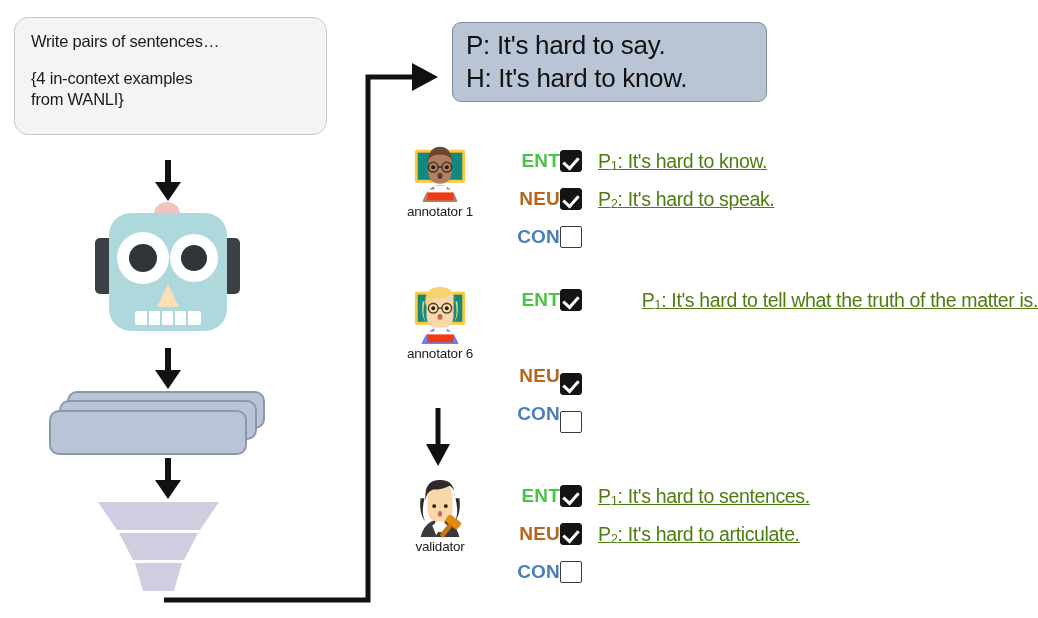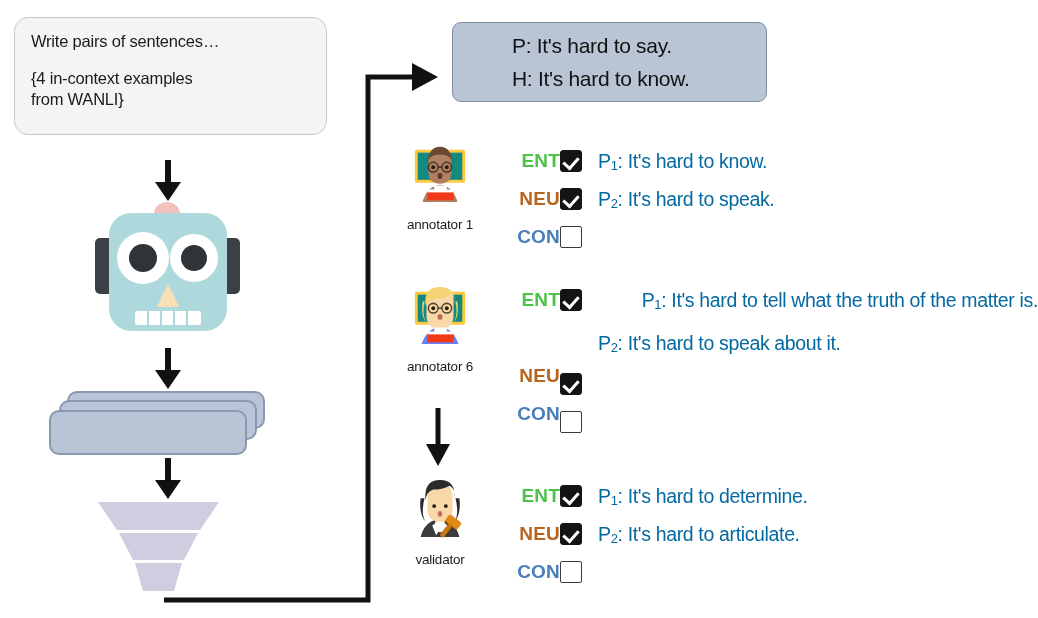--- a/index.html
+++ b/index.html
@@ -30,7 +30,7 @@
     background:#b9c4d4;border:1.4px solid #7f8ea3;border-radius:9px;
     box-sizing:border-box;padding:6px 0 0 13px;
   }
-  #ph-box .line{font-size:21px;line-height:33px;letter-spacing:-.3px;color:#111;margin-left:46px;}
+  #ph-box .line{font-size:26px;line-height:33px;letter-spacing:-.3px;color:#111;}
 
   .ann{position:absolute;}
   .ann .avatar{

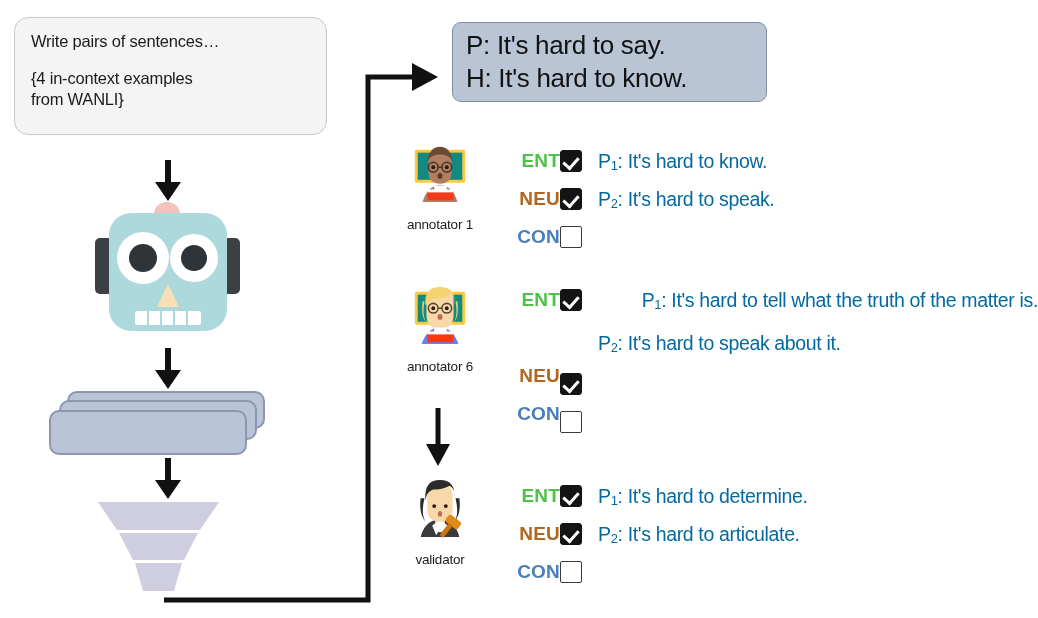--- a/index.html
+++ b/index.html
@@ -54,7 +54,7 @@
   }
   .cb .bx.off{background:#fff;border:1.8px solid #3a3a3a;border-radius:2px;}
   .sents{position:absolute;left:196px;top:0;}
-  .sent{font-size:19.5px;letter-spacing:-.35px;color:#0369a1;}
+  .sent{font-size:19.5px;letter-spacing:-.35px;color:#4d7c0f;text-decoration:underline;}
   .sent .sub{font-size:13px;vertical-align:-2px;}
 
   #ann1{left:402px;top:142px;}

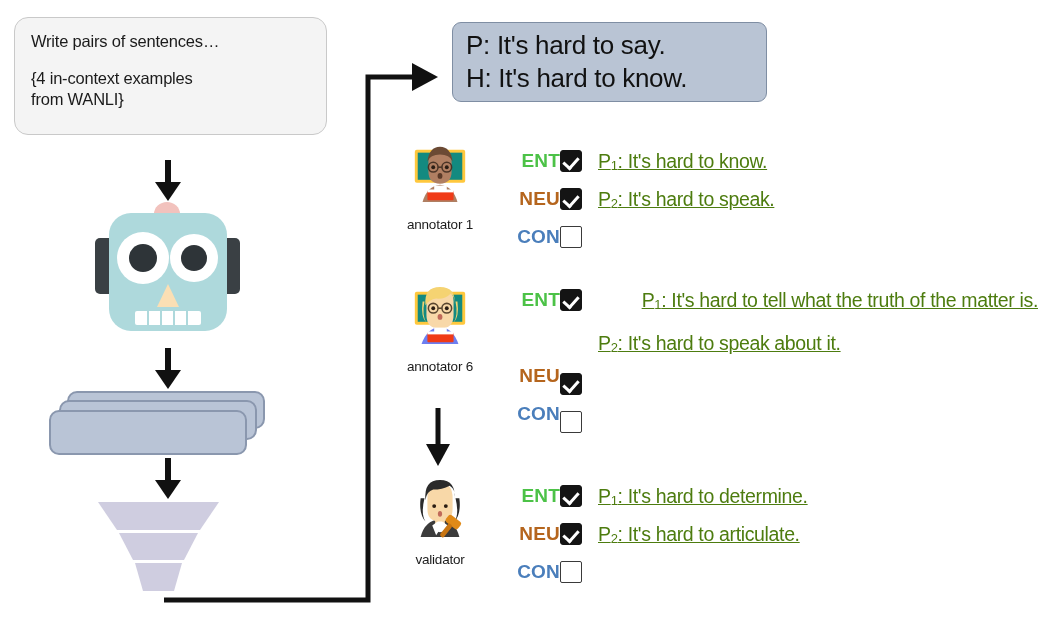--- a/index.html
+++ b/index.html
@@ -38,7 +38,7 @@
   }
   .ann .avatar svg{display:block;margin:0 auto;}
   .ann .role{
-    font-size:13.5px;color:#1b1b1b;margin-top:13px;letter-spacing:-.2px;white-space:nowrap;
+    font-size:13.5px;color:#1b1b1b;margin-top:0;letter-spacing:-.2px;white-space:nowrap;
   }
   .labels{position:absolute;left:100px;top:0;width:58px;text-align:right;}
   .lab{

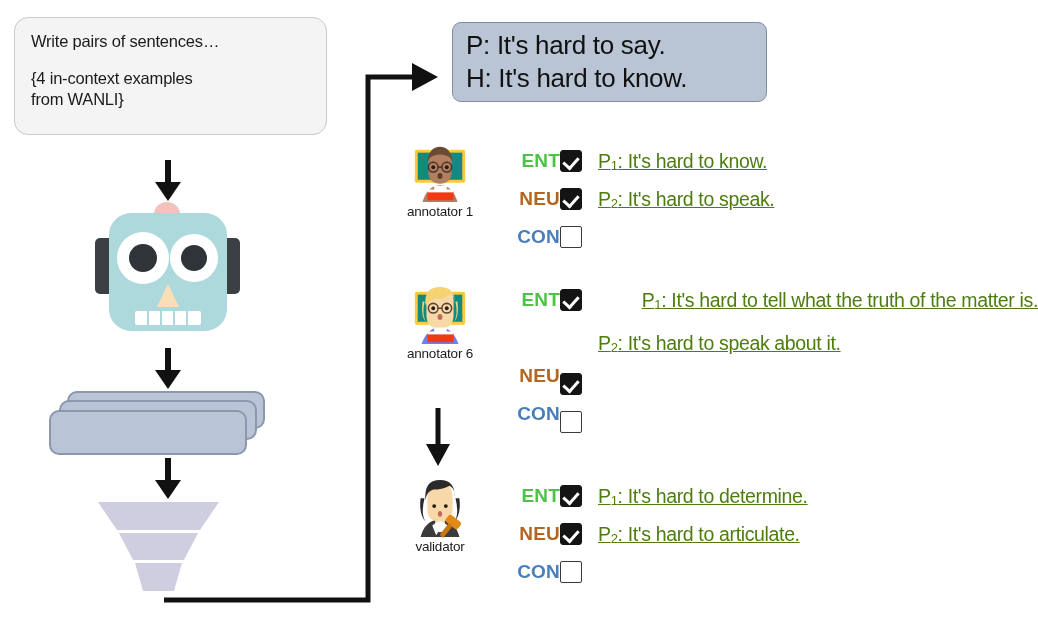--- a/index.html
+++ b/index.html
@@ -222,7 +222,6 @@
   </div>
   <div class="sents">
     <div class="sent s1"><span>P</span><span class="sub">1</span><span>: It's hard to tell what the truth of the matter is.</span></div>
-    <div class="sent s2"><span>P</span><span class="sub">2</span><span>: It's hard to speak about it.</span></div>
   </div>
 </div>
 

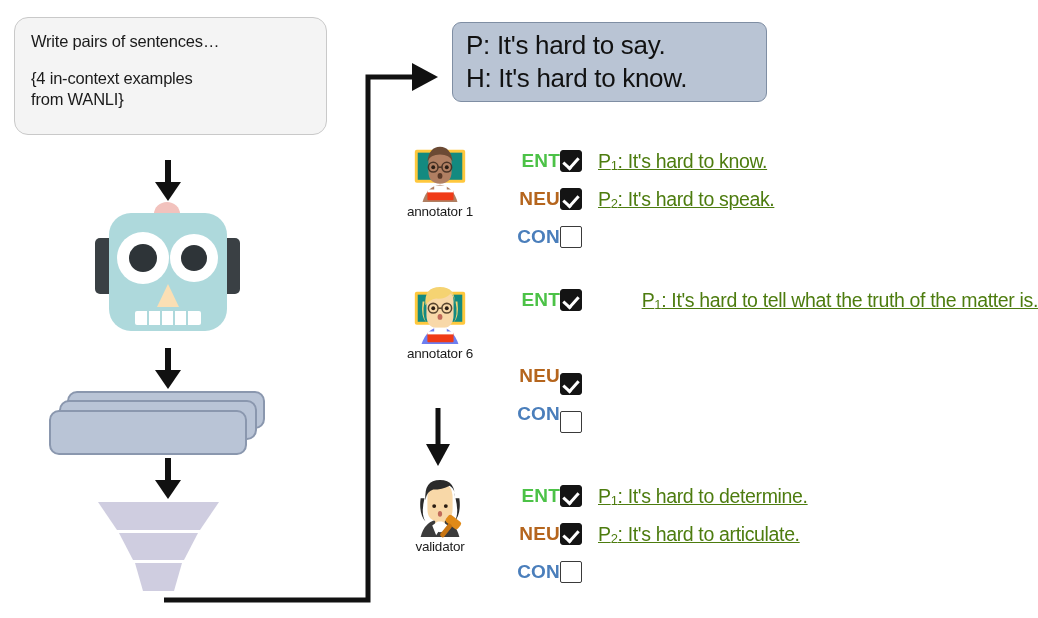--- a/index.html
+++ b/index.html
@@ -268,7 +268,7 @@
       </div>
   </div>
   <div class="sents">
-    <div class="sent"><span>P</span><span class="sub">1</span><span>: It's hard to determine.</span></div>
+    <div class="sent"><span>P</span><span class="sub">1</span><span>: It's hard to sentences.</span></div>
     <div class="sent"><span>P</span><span class="sub">2</span><span>: It's hard to articulate.</span></div>
   </div>
 </div>

